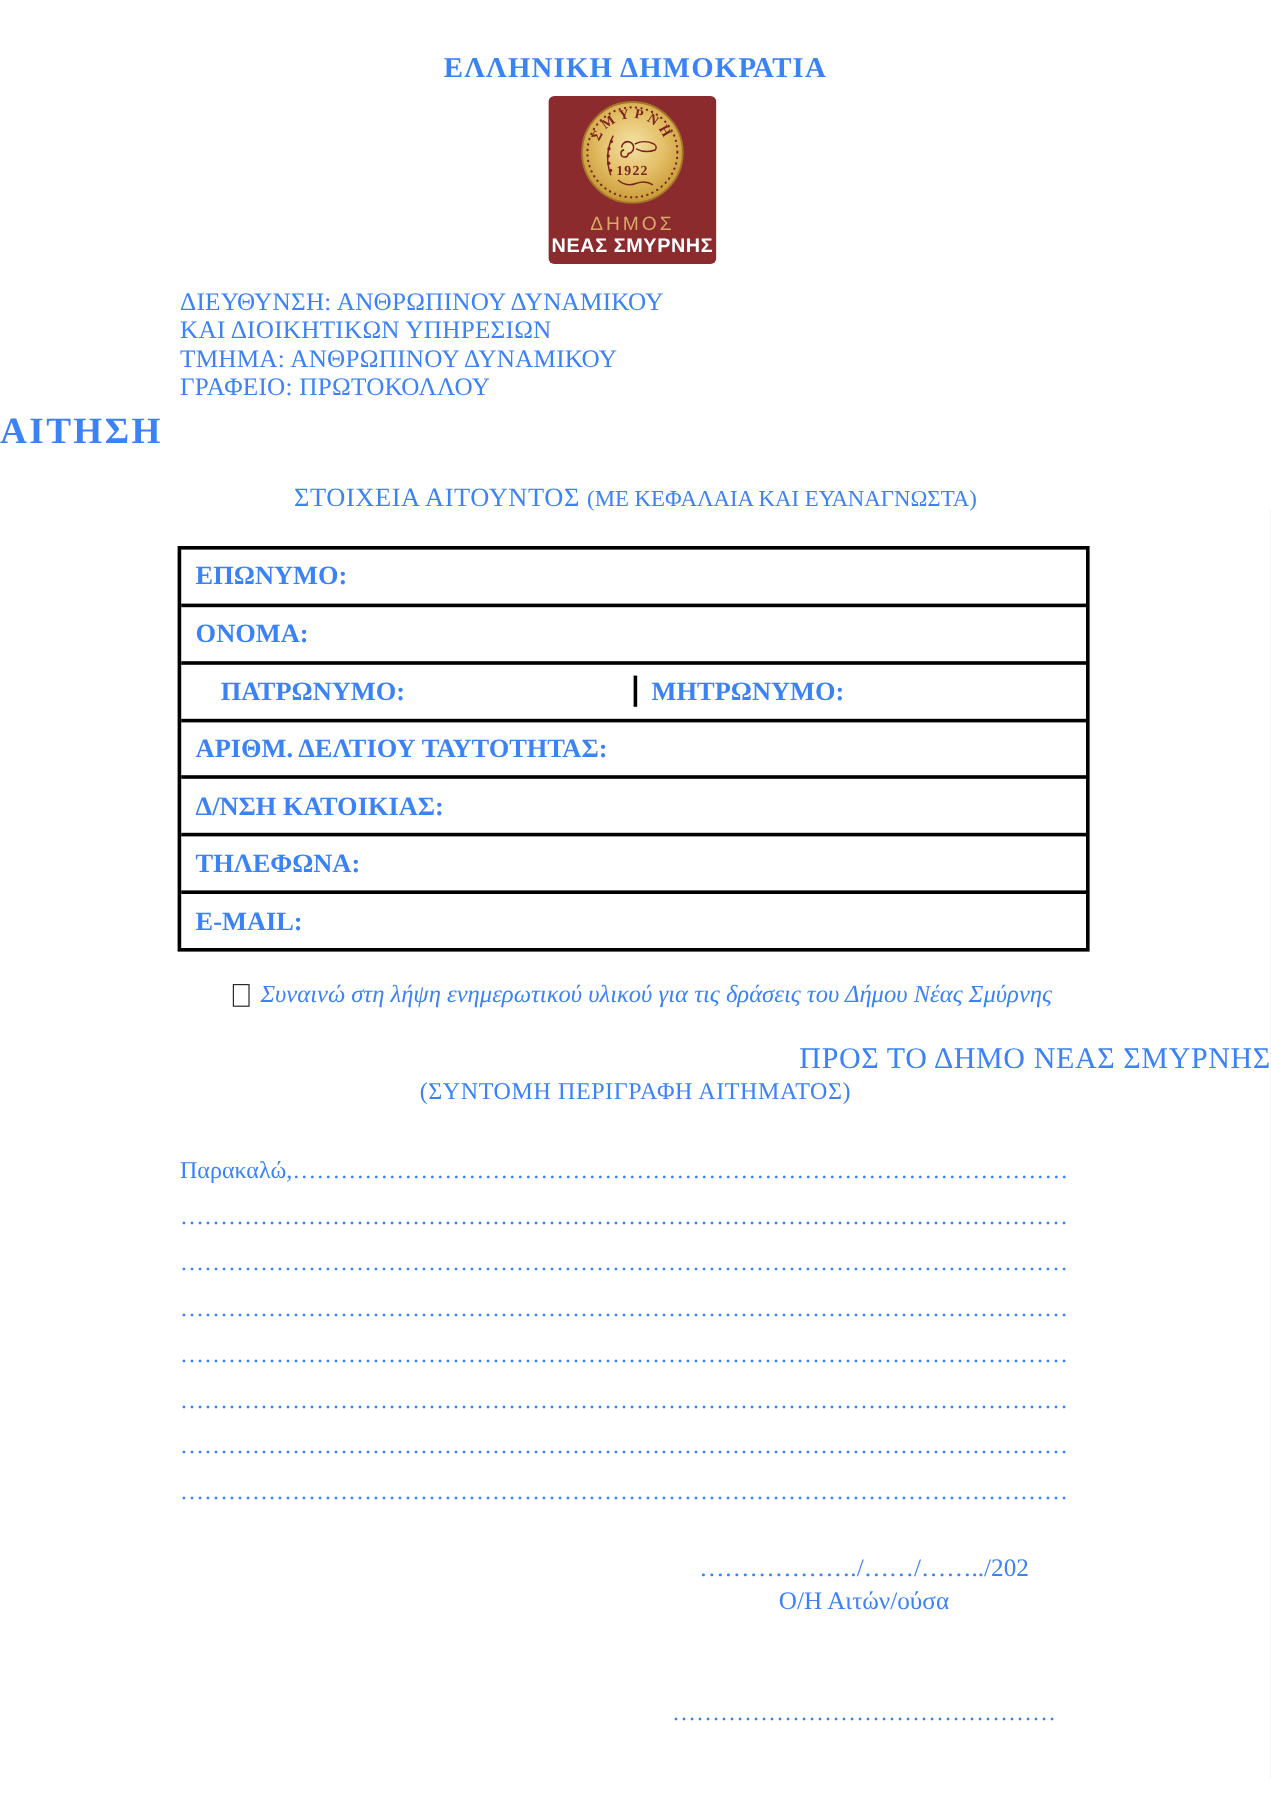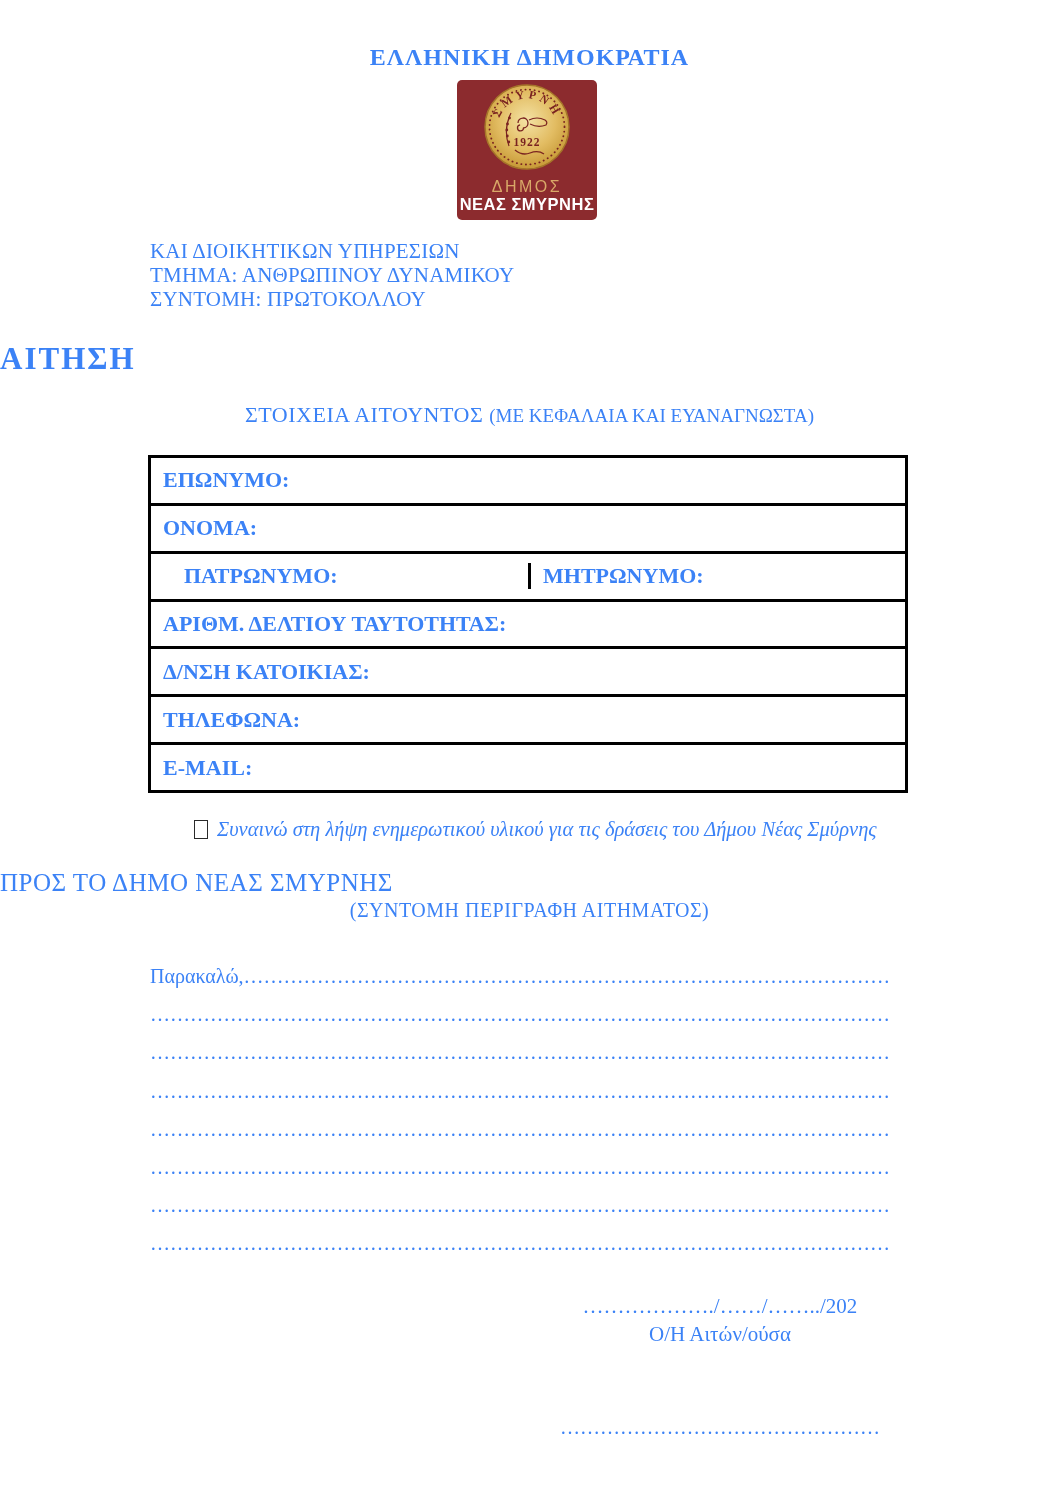--- a/index.html
+++ b/index.html
@@ -130,6 +130,7 @@
   </svg>
 
   <div class="dept">
+    <div>ΔΙΕΥΘΥΝΣΗ: ΑΝΘΡΩΠΙΝΟΥ ΔΥΝΑΜΙΚΟΥ</div>
     <div>ΚΑΙ ΔΙΟΙΚΗΤΙΚΩΝ ΥΠΗΡΕΣΙΩΝ</div>
     <div>ΤΜΗΜΑ: ΑΝΘΡΩΠΙΝΟΥ ΔΥΝΑΜΙΚΟΥ</div>
     <div>ΣΥΝΤΟΜΗ: ΠΡΩΤΟΚΟΛΛΟΥ</div>

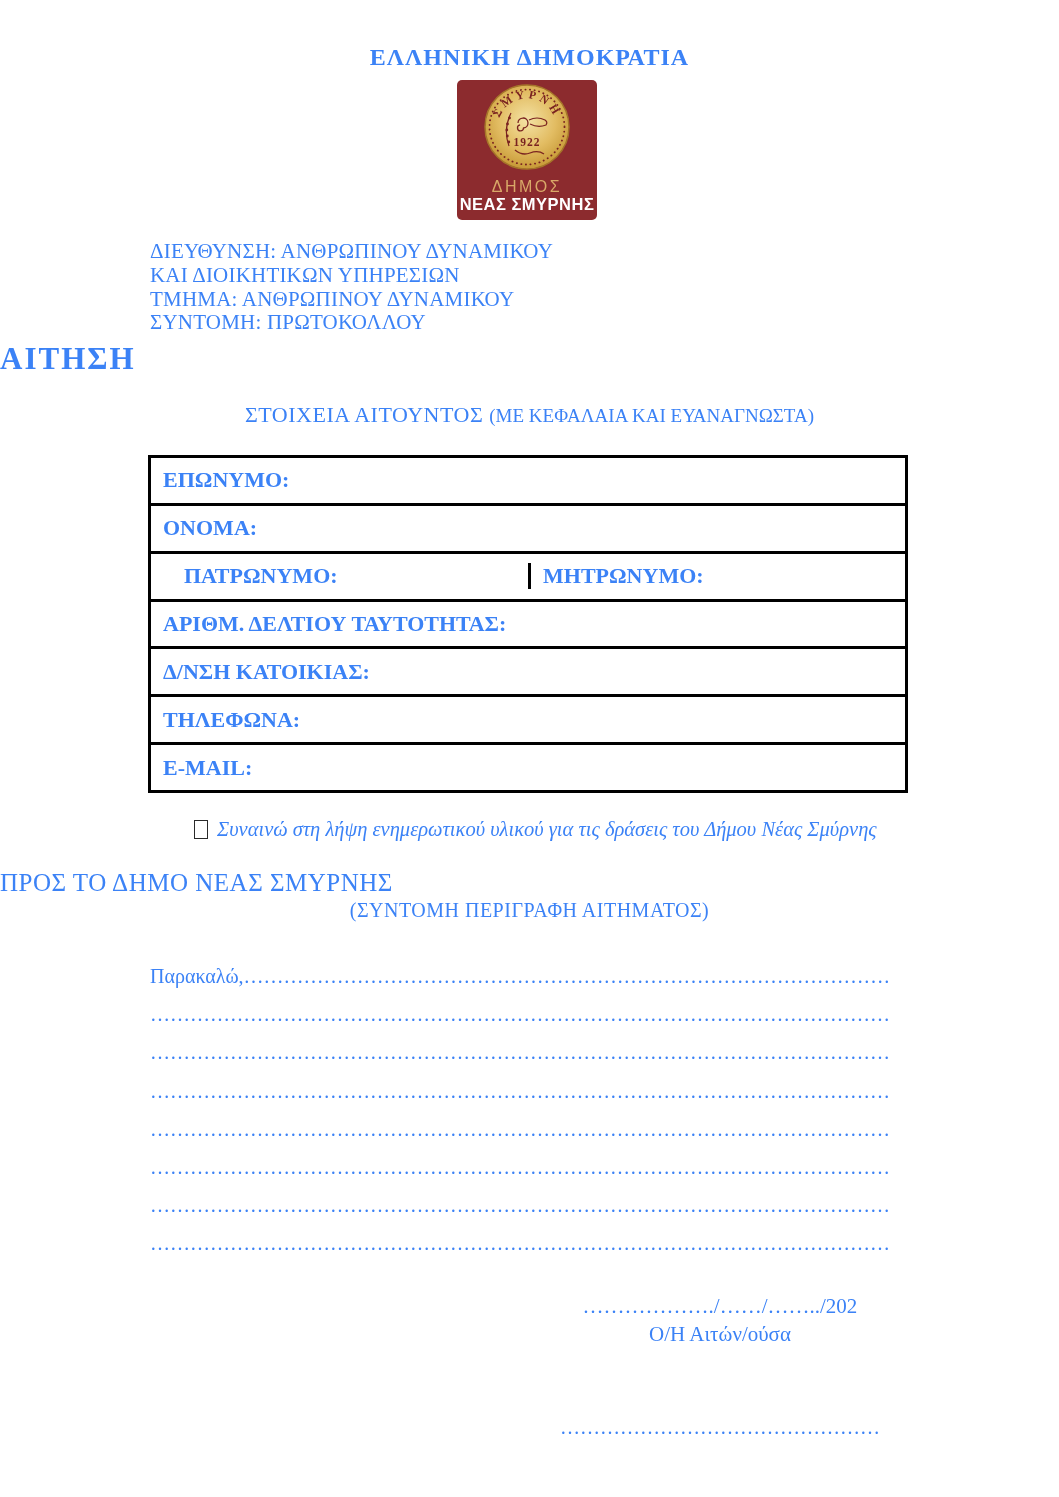--- a/index.html
+++ b/index.html
@@ -133,7 +133,7 @@
     <div>ΔΙΕΥΘΥΝΣΗ: ΑΝΘΡΩΠΙΝΟΥ ΔΥΝΑΜΙΚΟΥ</div>
     <div>ΚΑΙ ΔΙΟΙΚΗΤΙΚΩΝ ΥΠΗΡΕΣΙΩΝ</div>
     <div>ΤΜΗΜΑ: ΑΝΘΡΩΠΙΝΟΥ ΔΥΝΑΜΙΚΟΥ</div>
-    <div>ΣΥΝΤΟΜΗ: ΠΡΩΤΟΚΟΛΛΟΥ</div>
+    <div>ΓΡΑΦΕΙΟ: ΠΡΩΤΟΚΟΛΛΟΥ</div>
   </div>
 
   <div class="form-title">ΑΙΤΗΣΗ</div>

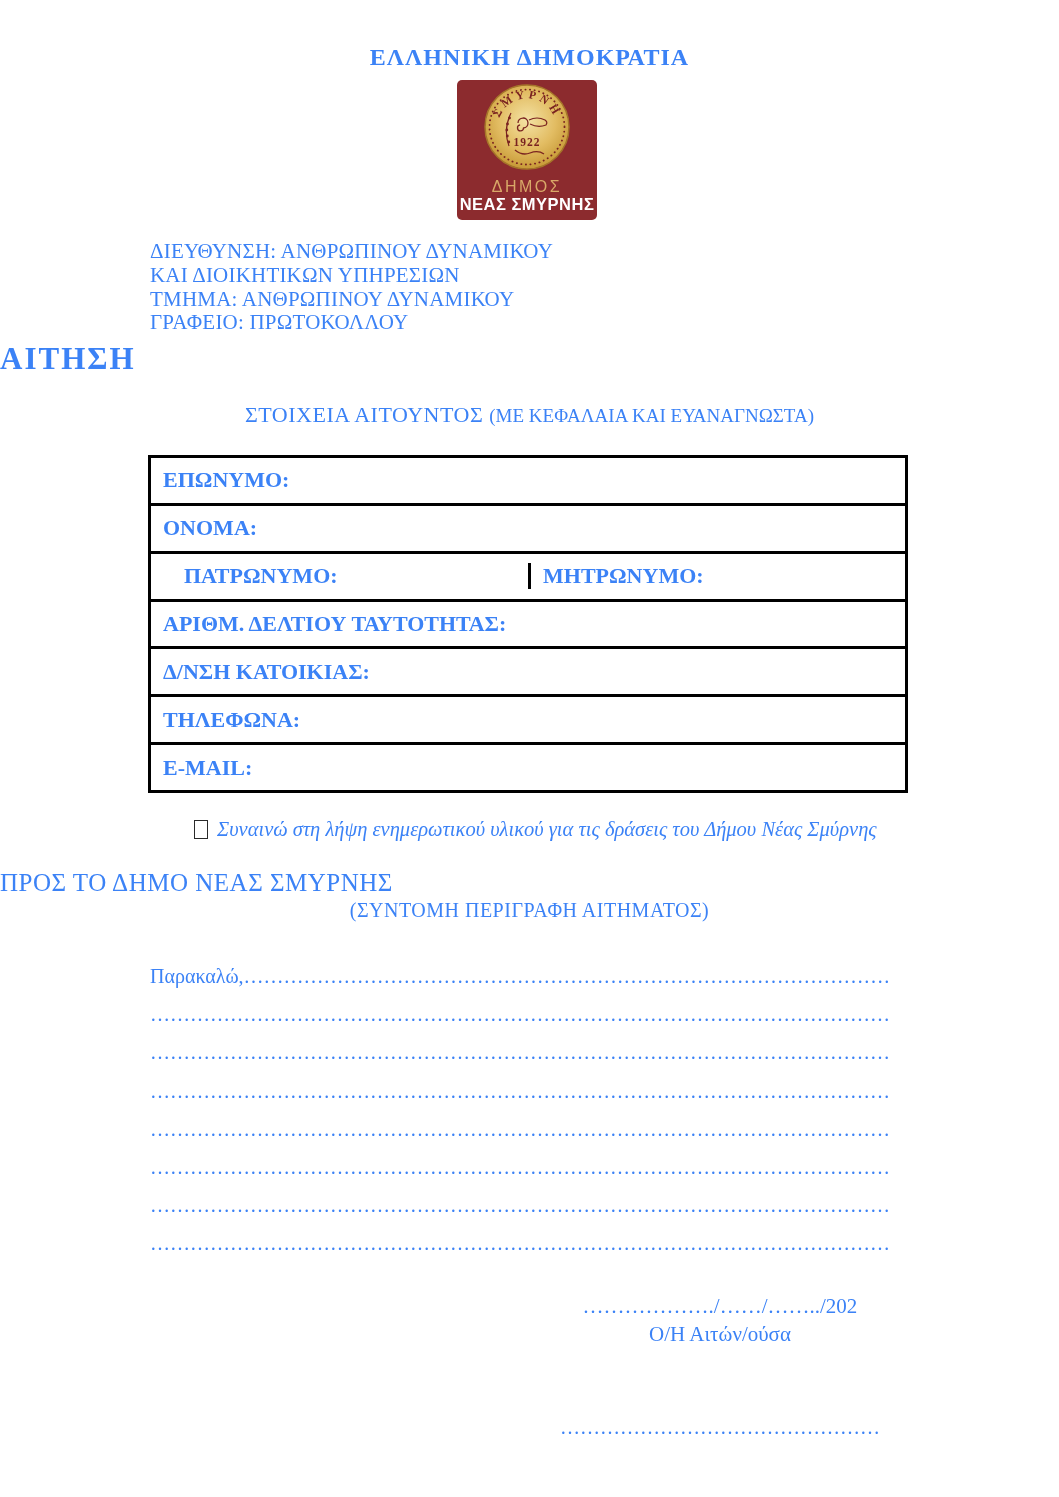--- a/index.html
+++ b/index.html
@@ -66,7 +66,7 @@
   
   .req-heading{
     position:absolute;top:869px;left:0;width:100%;
-    text-align:left;font-size:25px;letter-spacing:.5px;
+    text-align:right;font-size:25px;letter-spacing:.5px;
   }
   .req-subheading{
     position:absolute;top:899px;left:0;width:100%;

